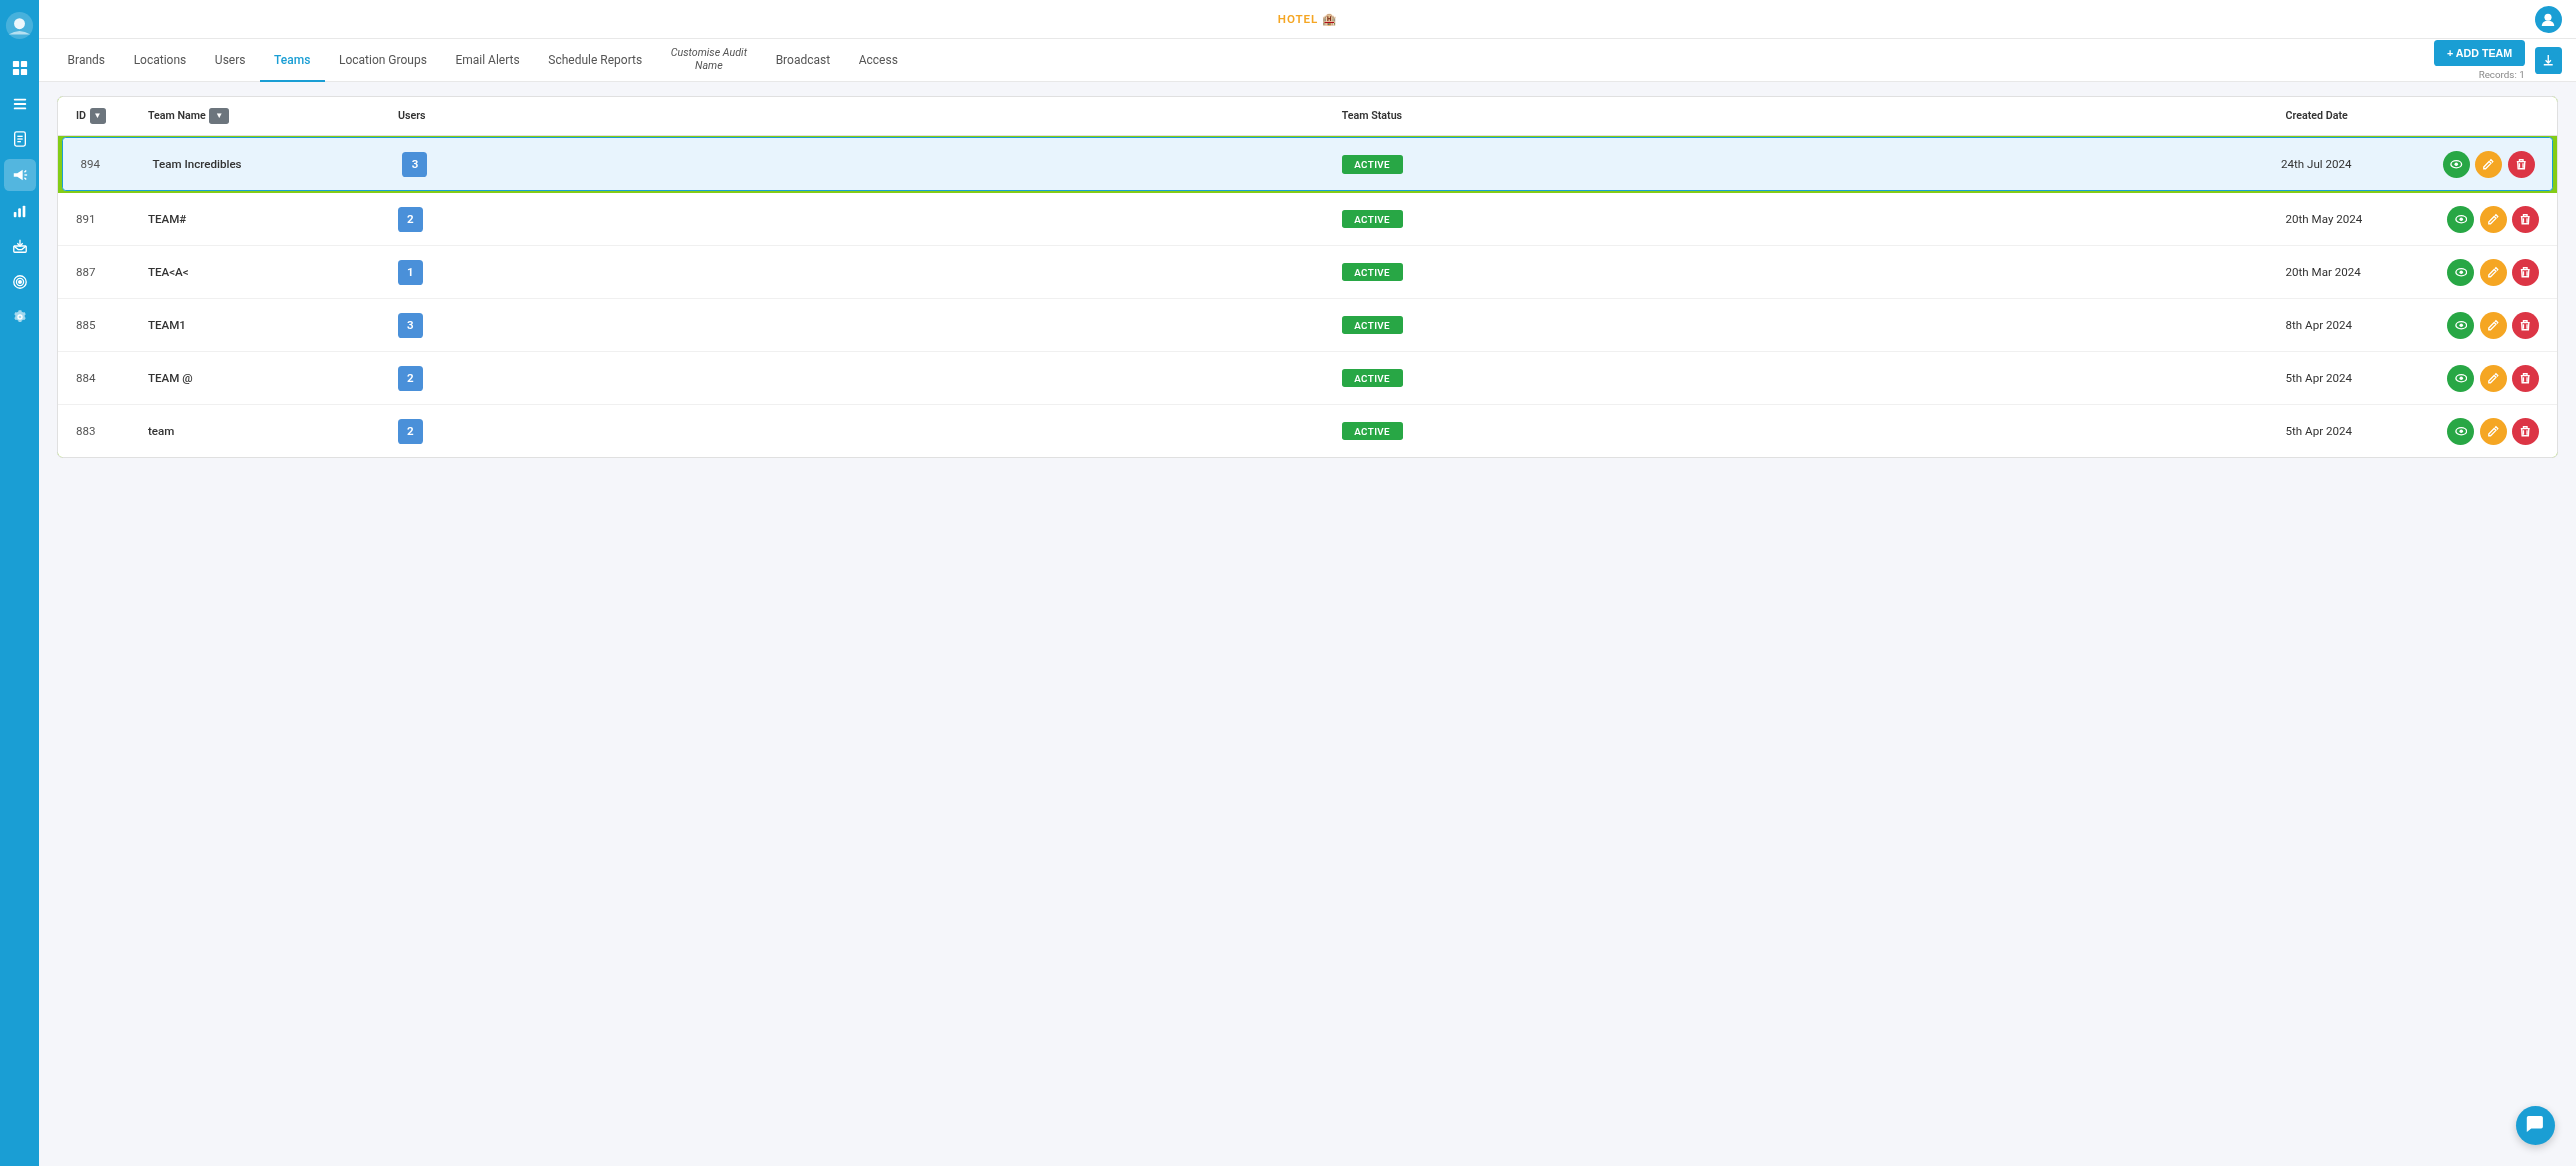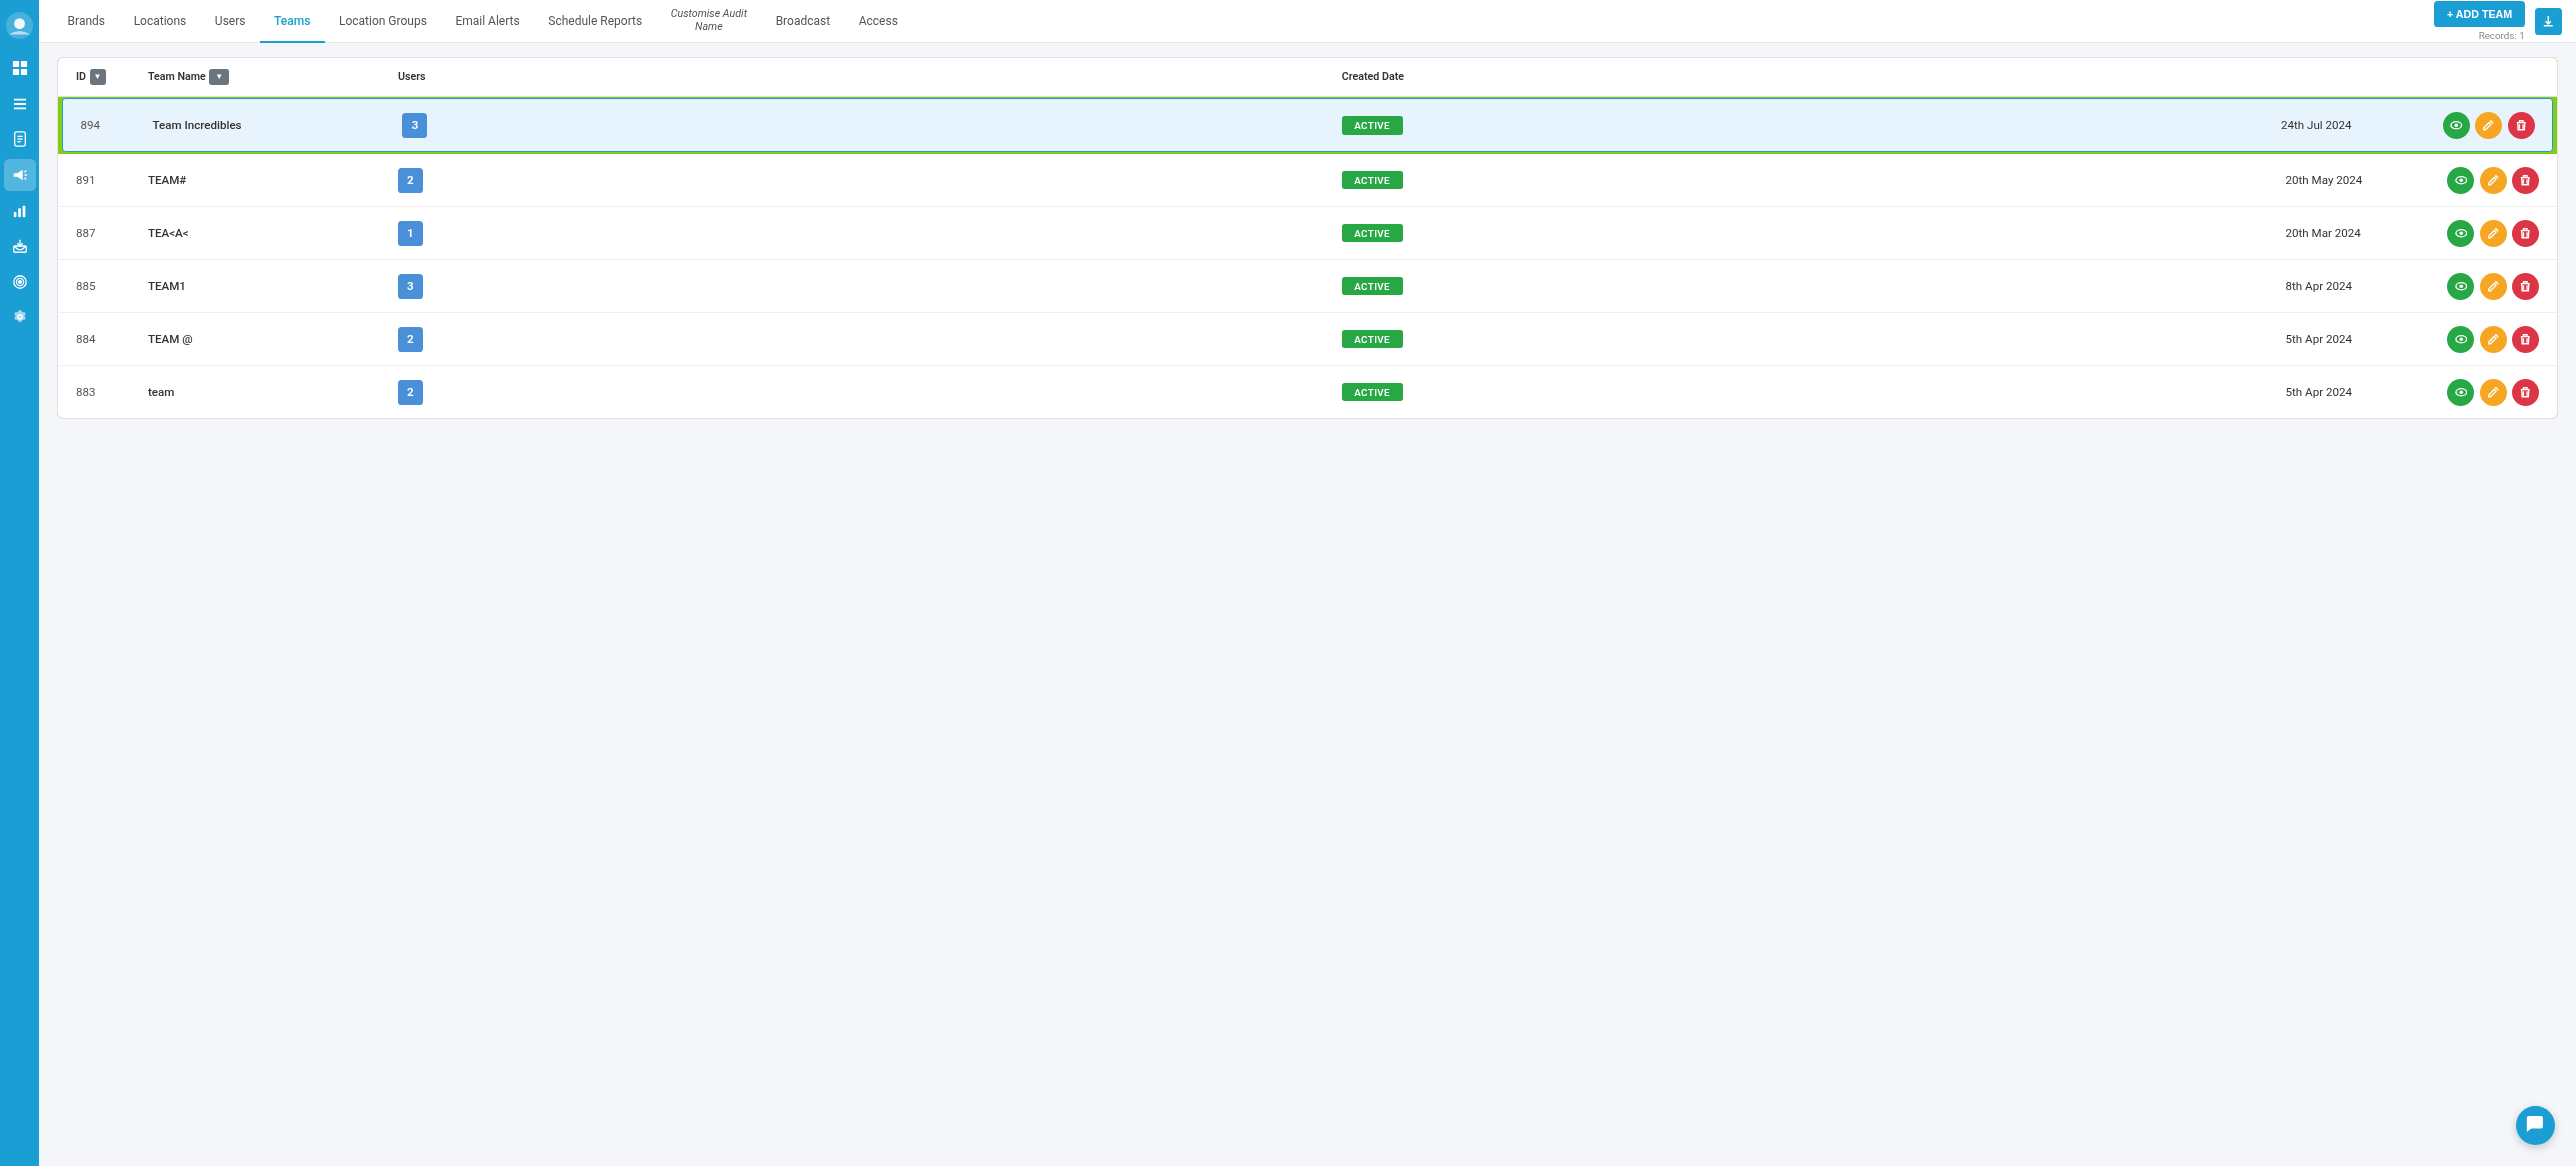--- a/index.html
+++ b/index.html
@@ -354,6 +354,18 @@
 
 <div class="main">
 
+  <div class="top-header">
+    <div class="top-header-logo">
+      <span>HOTEL</span>
+      <span> 🏨</span>
+    </div>
+    <div class="top-header-user">
+      <svg width="16" height="16" viewBox="0 0 18 18" fill="white">
+        <circle cx="9" cy="7" r="4"></circle>
+        <path d="M2 17c0-4 3-6 7-6s7 2 7 6"></path>
+      </svg>
+    </div>
+  </div>
 
   <div class="nav-bar">
     <div class="nav-tab">Brands</div>

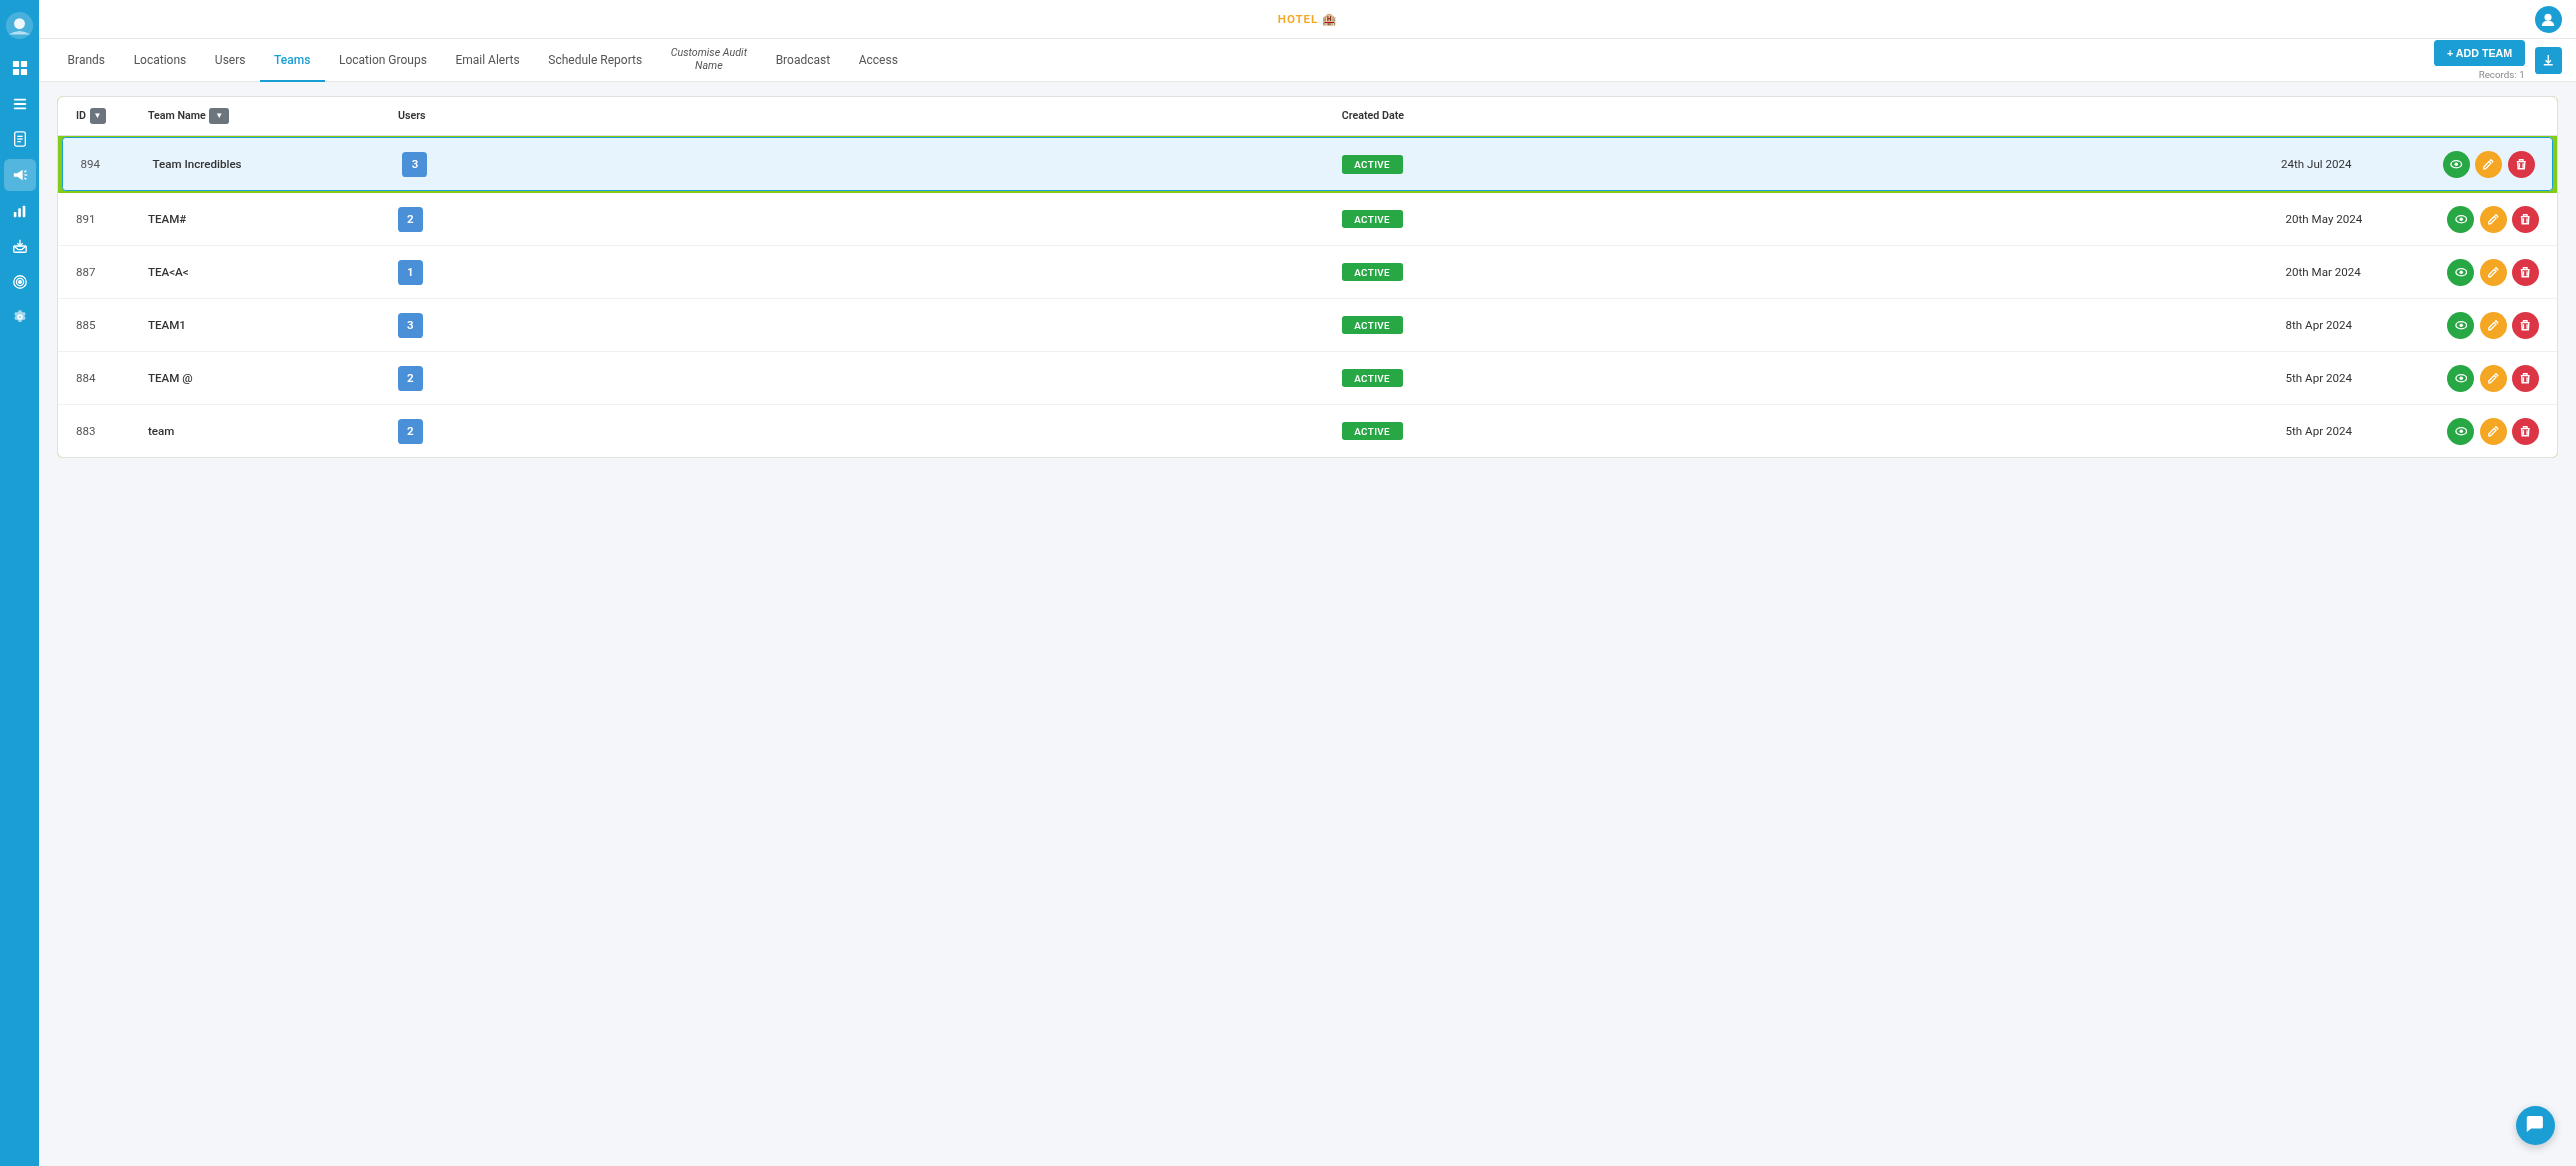--- a/index.html
+++ b/index.html
@@ -405,6 +405,7 @@
           <button class="filter-btn">▼</button>
         </div>
         <div class="th">Users</div>
+        <div class="th">Team Status</div>
         <div class="th">Created Date</div>
         <div class="th"></div>
       </div>

